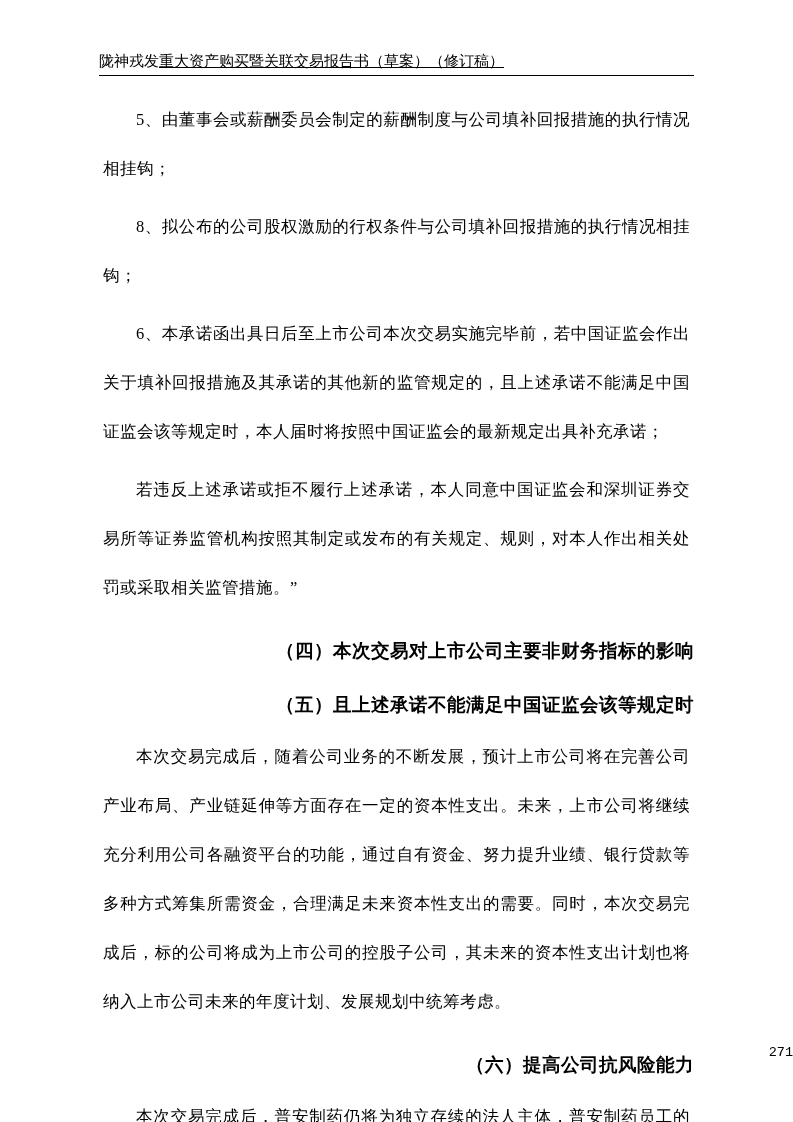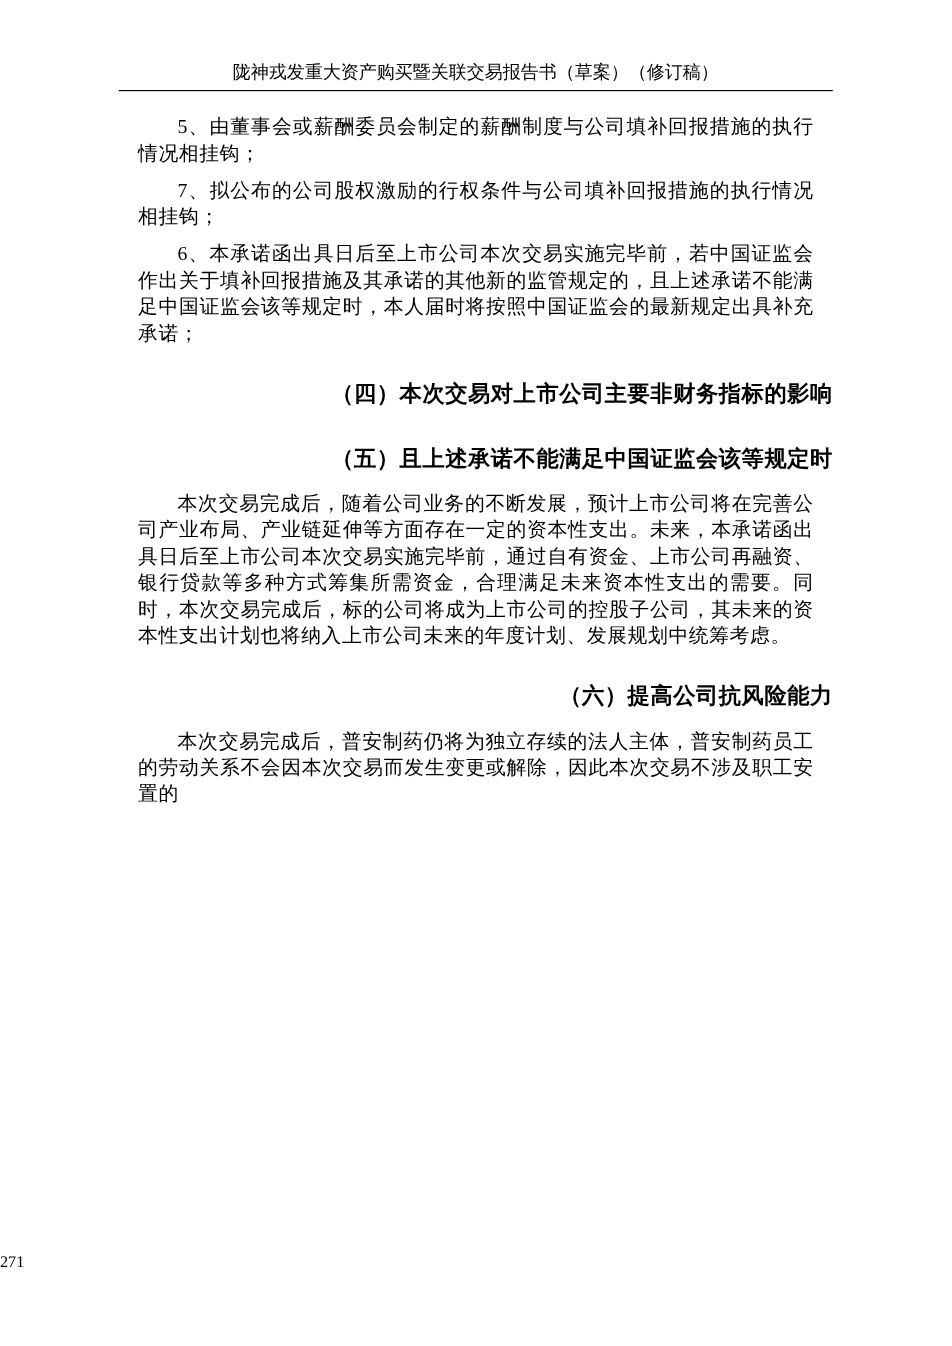--- a/index.html
+++ b/index.html
@@ -21,7 +21,7 @@
   }
   .page-header {
     display: flex;
-    justify-content: center;
+    justify-content: flex-start;
     align-items: flex-end;
     padding-top: 52px;
     padding-bottom: 5px;

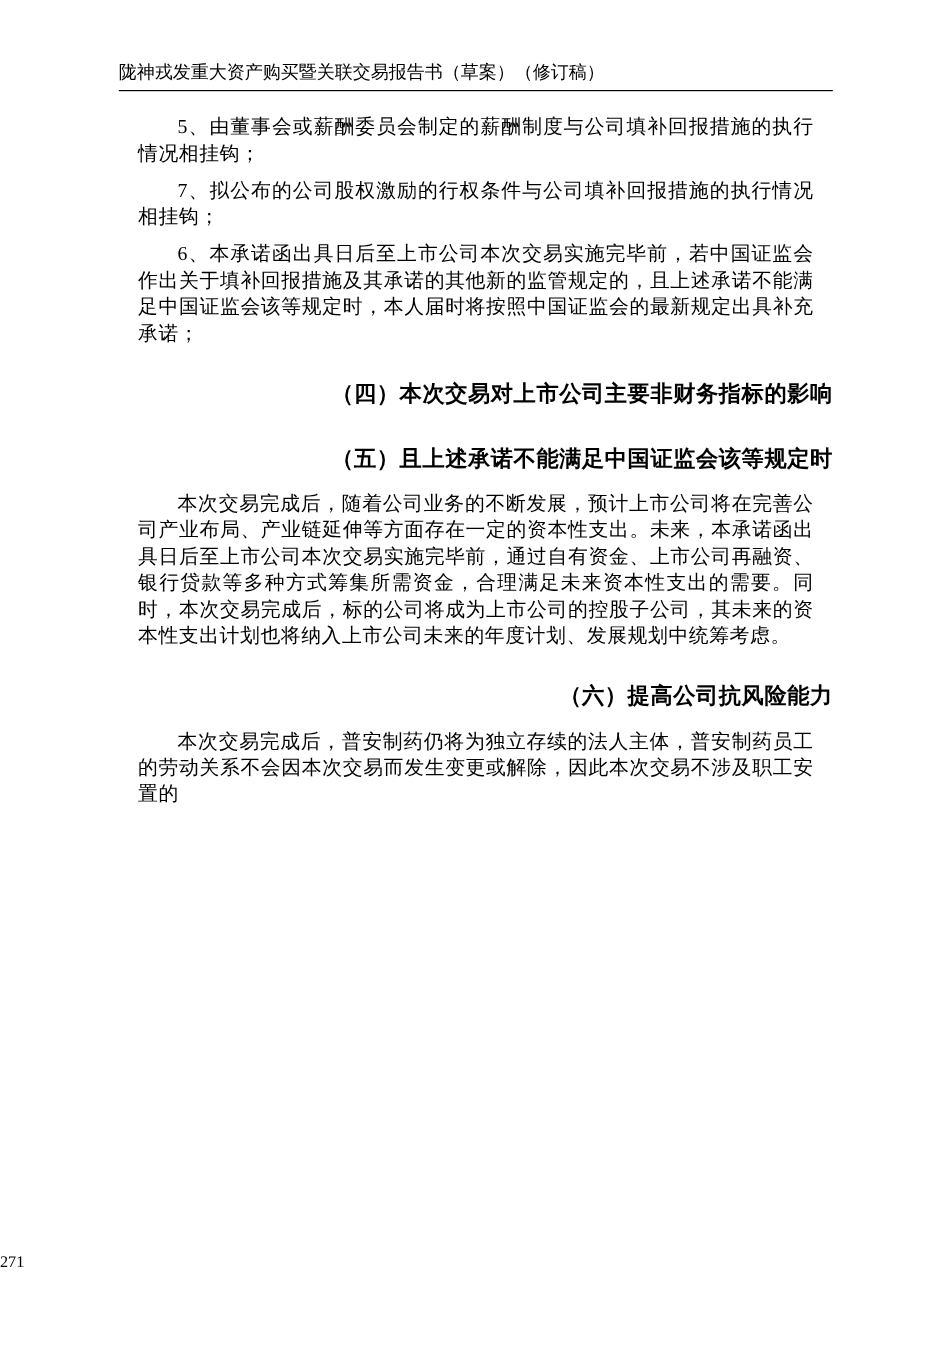--- a/index.html
+++ b/index.html
@@ -30,7 +30,7 @@
     line-height: 18px;
   }
   .page-header .hdr-left { white-space: nowrap; }
-  .page-header .hdr-right { white-space: nowrap; }
+  .page-header .hdr-right { white-space: nowrap; text-decoration: underline; }
   .doc-body {
     padding-top: 10px;
   }

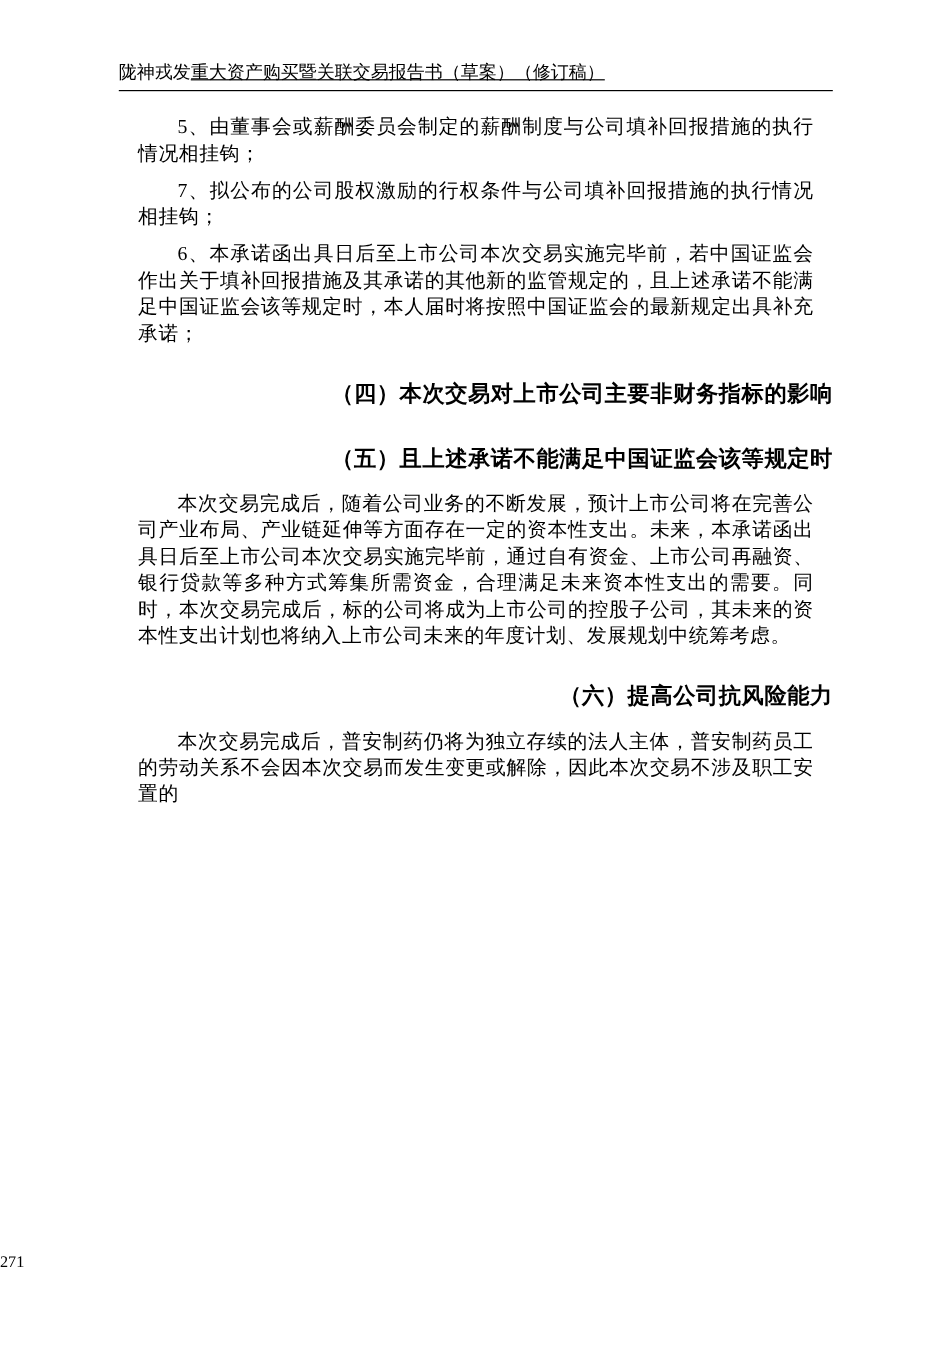--- a/index.html
+++ b/index.html
@@ -35,9 +35,9 @@
     padding-top: 10px;
   }
   .doc-body p.para {
-    margin: 9px 16px;
+    margin: 9px 4px;
     font-size: 16.5px;
-    line-height: 22px;
+    line-height: 49px;
     text-align: justify;
     text-indent: 2em;
     letter-spacing: 0.5px;

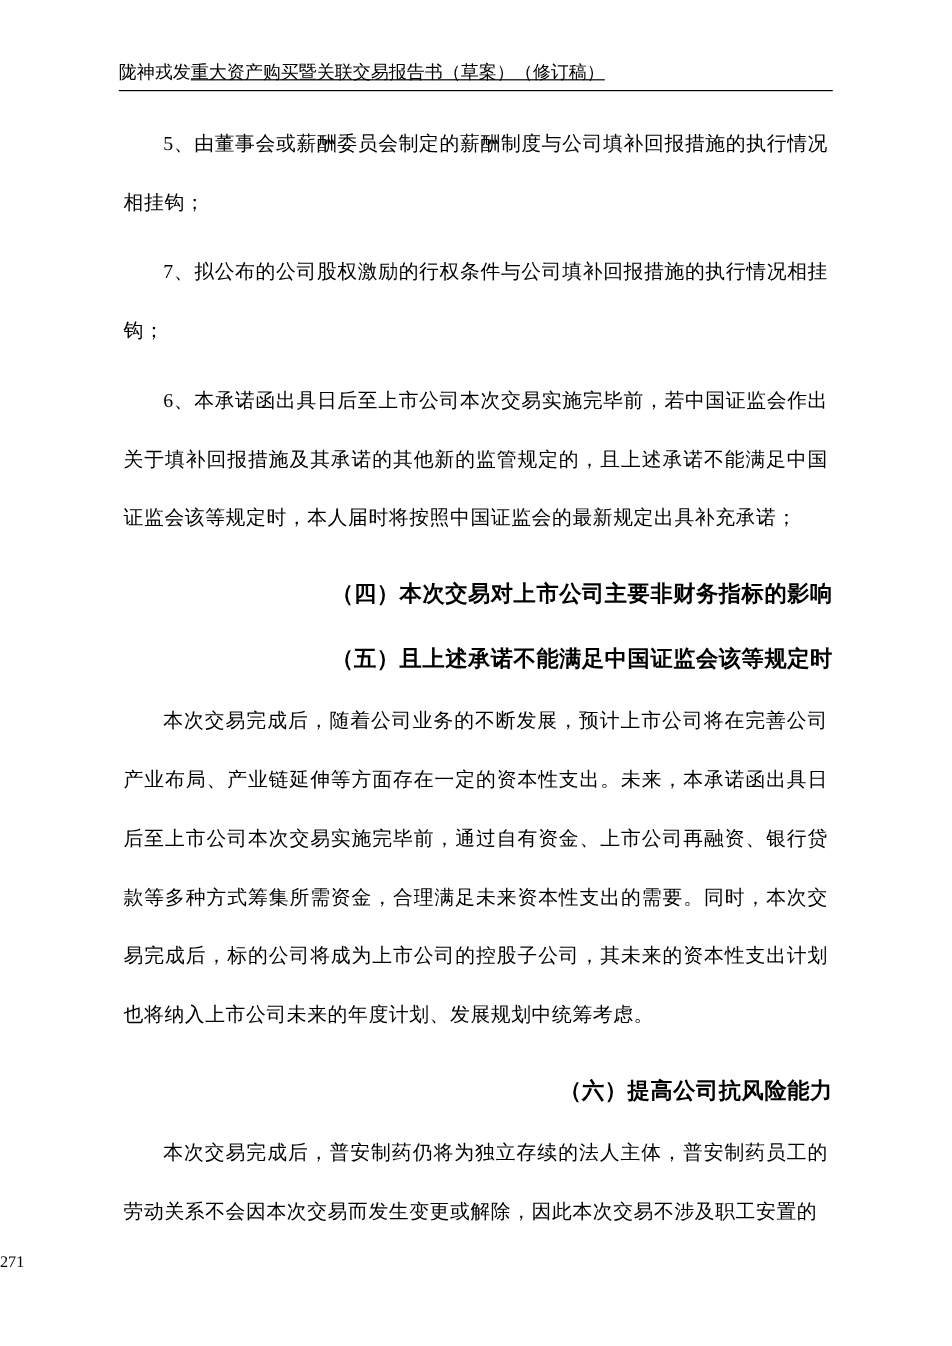--- a/index.html
+++ b/index.html
@@ -74,7 +74,7 @@
 
   <main class="doc-body">
     <p class="para">5、由董事会或薪酬委员会制定的薪酬制度与公司填补回报措施的执行情况相挂钩；</p>
-    <p class="para">7、拟公布的公司股权激励的行权条件与公司填补回报措施的执行情况相挂钩；</p>
+    <p class="para">8、拟公布的公司股权激励的行权条件与公司填补回报措施的执行情况相挂钩；</p>
     <p class="para">6、本承诺函出具日后至上市公司本次交易实施完毕前，若中国证监会作出关于填补回报措施及其承诺的其他新的监管规定的，且上述承诺不能满足中国证监会该等规定时，本人届时将按照中国证监会的最新规定出具补充承诺；</p>
 
     <h2 class="sec-heading">（四）本次交易对上市公司主要非财务指标的影响</h2>

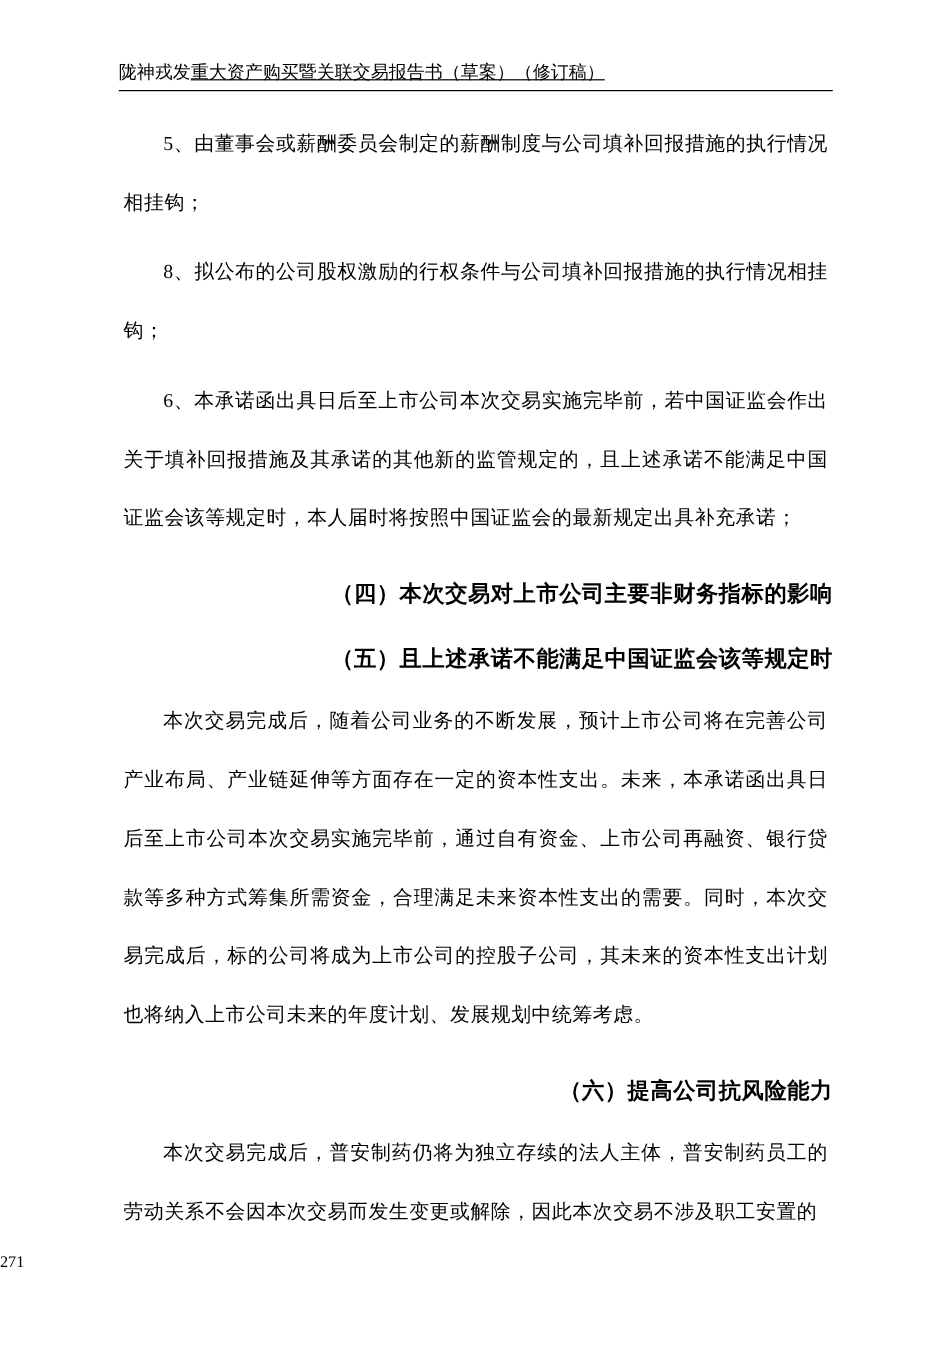--- a/index.html
+++ b/index.html
@@ -76,6 +76,7 @@
     <p class="para">5、由董事会或薪酬委员会制定的薪酬制度与公司填补回报措施的执行情况相挂钩；</p>
     <p class="para">8、拟公布的公司股权激励的行权条件与公司填补回报措施的执行情况相挂钩；</p>
     <p class="para">6、本承诺函出具日后至上市公司本次交易实施完毕前，若中国证监会作出关于填补回报措施及其承诺的其他新的监管规定的，且上述承诺不能满足中国证监会该等规定时，本人届时将按照中国证监会的最新规定出具补充承诺；</p>
+    <p class="para">若违反上述承诺或拒不履行上述承诺，本人同意中国证监会和深圳证券交易所等证券监管机构按照其制定或发布的有关规定、规则，对本人作出相关处罚或采取相关监管措施。”</p>
 
     <h2 class="sec-heading">（四）本次交易对上市公司主要非财务指标的影响</h2>
 

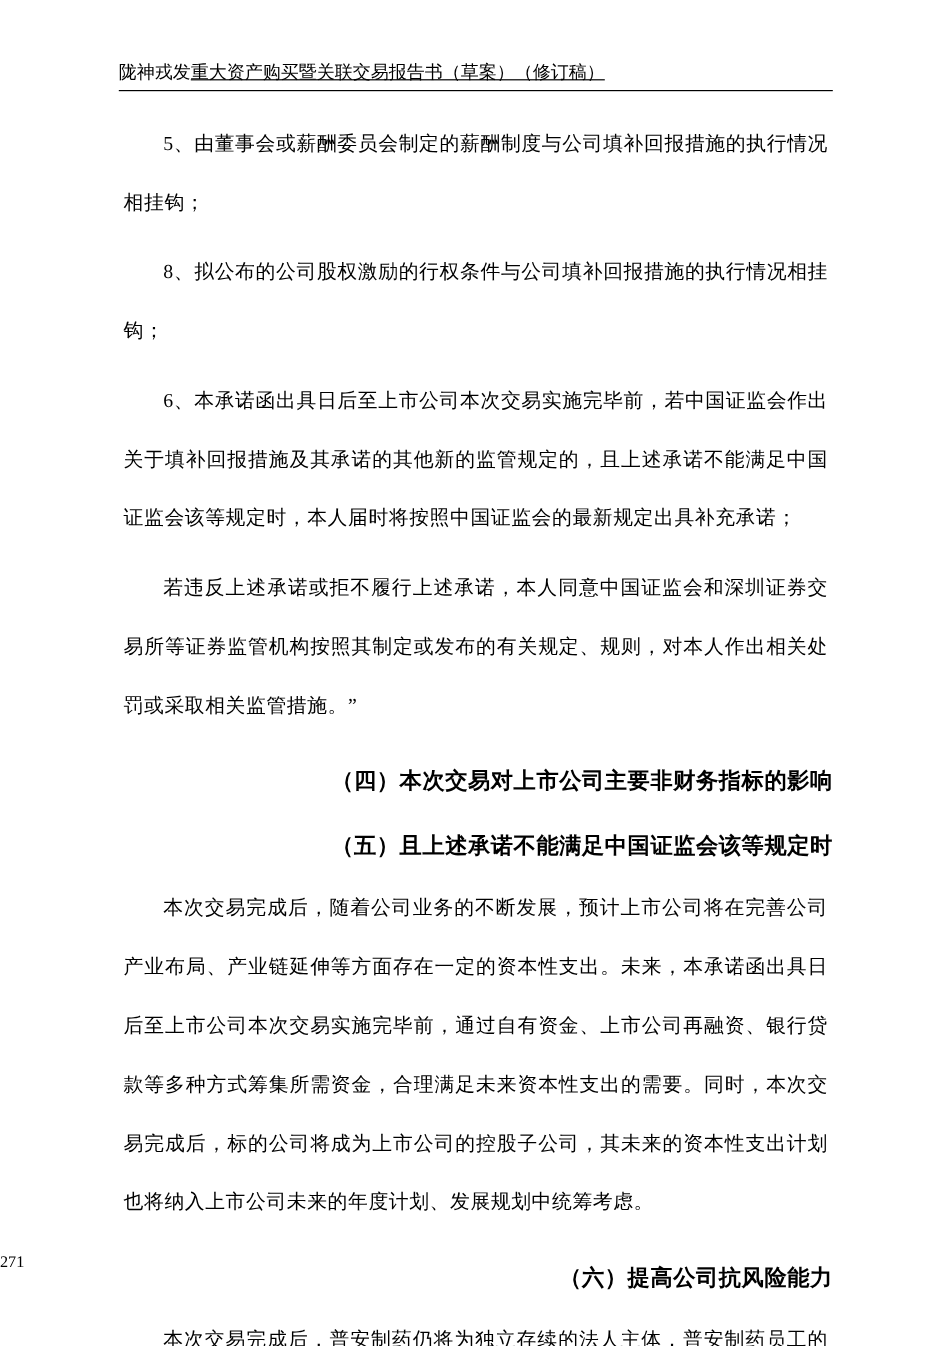--- a/index.html
+++ b/index.html
@@ -81,7 +81,7 @@
     <h2 class="sec-heading">（四）本次交易对上市公司主要非财务指标的影响</h2>
 
     <h2 class="sec-heading">（五）且上述承诺不能满足中国证监会该等规定时</h2>
-    <p class="para">本次交易完成后，随着公司业务的不断发展，预计上市公司将在完善公司产业布局、产业链延伸等方面存在一定的资本性支出。未来，本承诺函出具日后至上市公司本次交易实施完毕前，通过自有资金、上市公司再融资、银行贷款等多种方式筹集所需资金，合理满足未来资本性支出的需要。同时，本次交易完成后，标的公司将成为上市公司的控股子公司，其未来的资本性支出计划也将纳入上市公司未来的年度计划、发展规划中统筹考虑。</p>
+    <p class="para">本次交易完成后，随着公司业务的不断发展，预计上市公司将在完善公司产业布局、产业链延伸等方面存在一定的资本性支出。未来，上市公司将继续充分利用公司各融资平台的功能，通过自有资金、努力提升业绩、银行贷款等多种方式筹集所需资金，合理满足未来资本性支出的需要。同时，本次交易完成后，标的公司将成为上市公司的控股子公司，其未来的资本性支出计划也将纳入上市公司未来的年度计划、发展规划中统筹考虑。</p>
 
     <h2 class="sec-heading">（六）提高公司抗风险能力</h2>
     <p class="para">本次交易完成后，普安制药仍将为独立存续的法人主体，普安制药员工的劳动关系不会因本次交易而发生变更或解除，因此本次交易不涉及职工安置的</p>

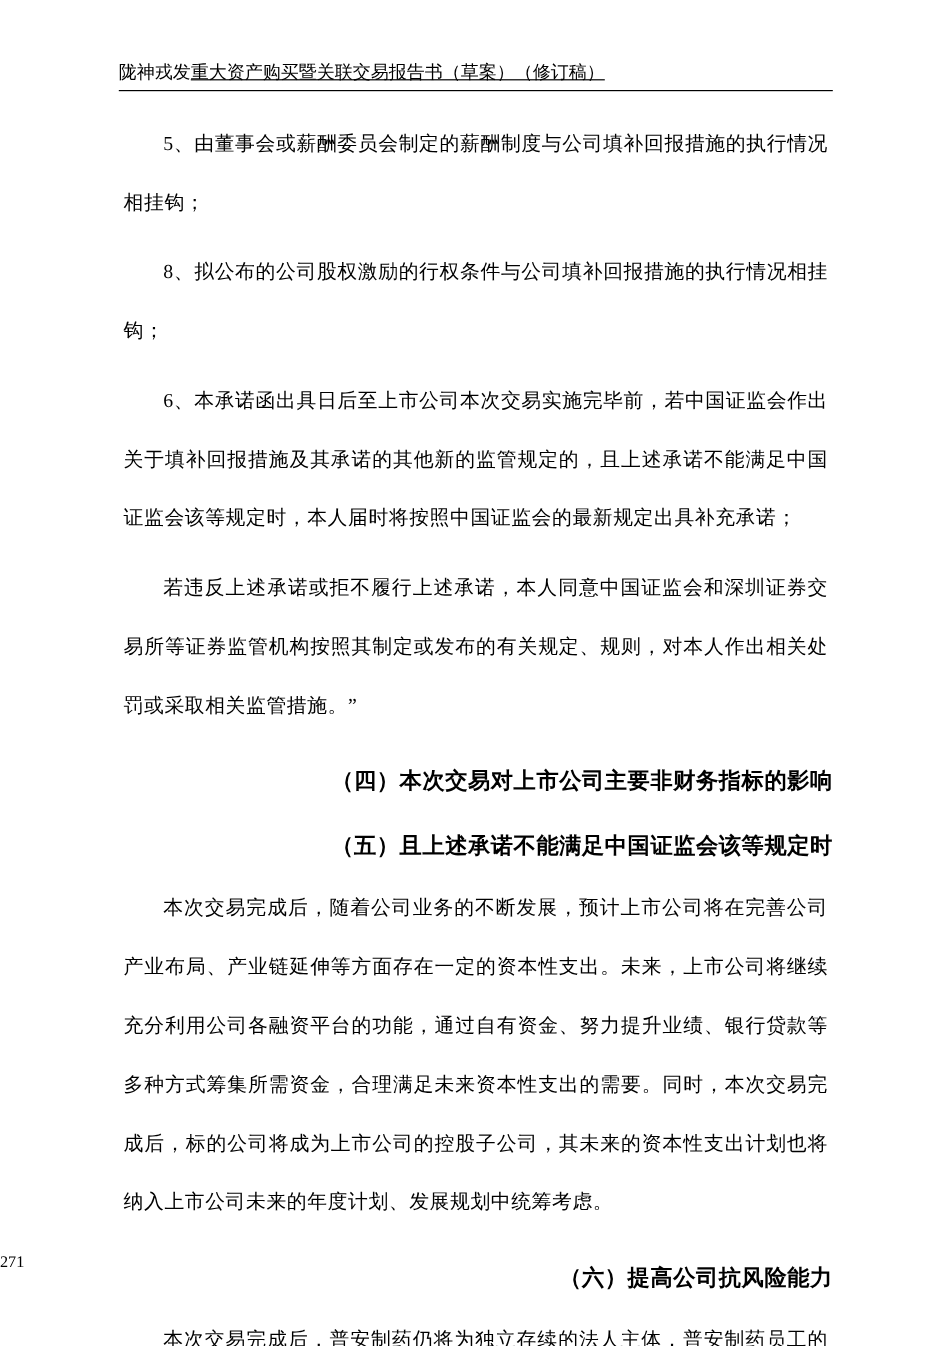--- a/index.html
+++ b/index.html
@@ -57,9 +57,10 @@
     left: 0;
     right: 0;
     bottom: 62px;
-    text-align: left;
+    text-align: right;
     font-size: 13.5px;
     color: #000000;
+    font-family: Liberation Mono, monospace;
   }
 </style>
 </head>

